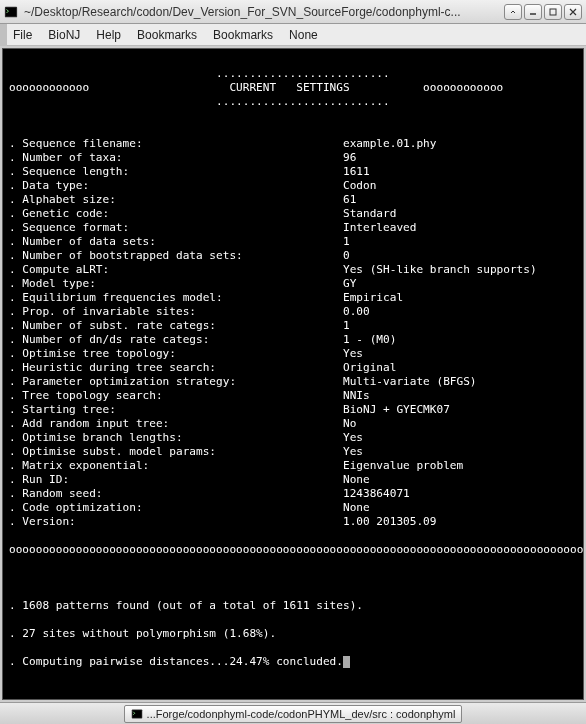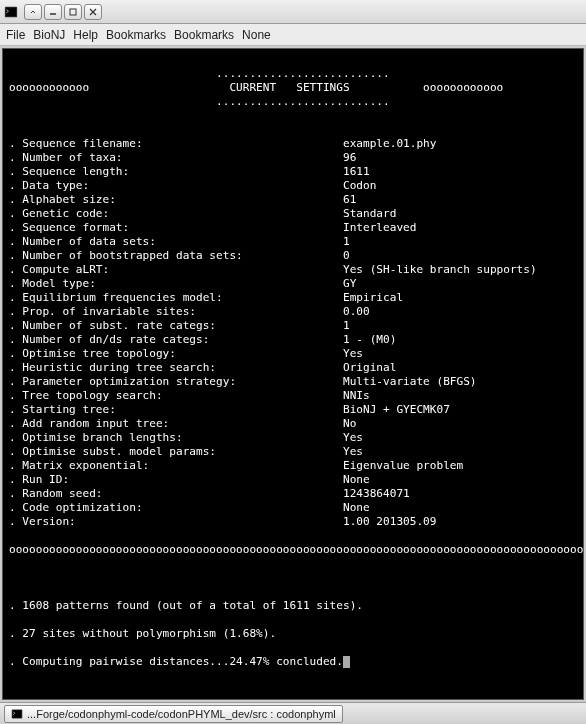--- a/index.html
+++ b/index.html
@@ -115,6 +115,7 @@
         <path d="M3 5l2 2-2 2" stroke="#9f9" stroke-width="1" fill="none"></path>
       </svg>
   </span>
+  <span class="title-text">~/Desktop/Research/codon/Dev_Version_For_SVN_SourceForge/codonphyml-c...</span>
   <div class="win-controls">
     <div class="win-btn">
         <svg width="8" height="8" viewBox="0 0 8 8">

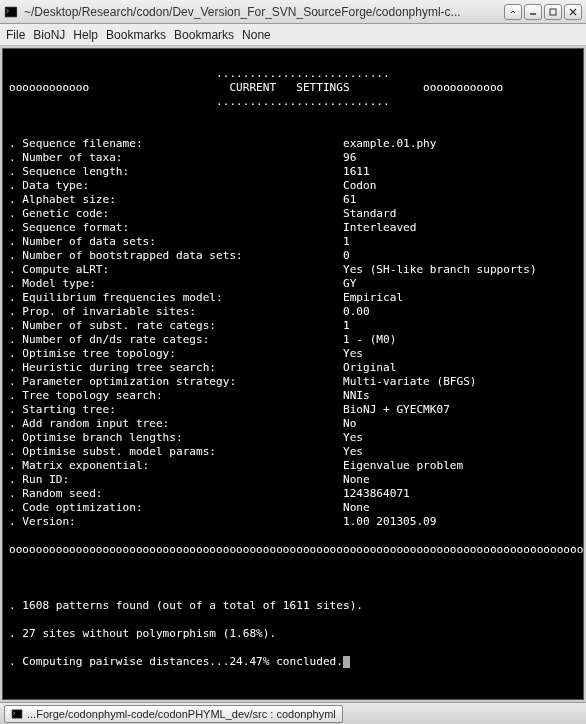--- a/index.html
+++ b/index.html
@@ -50,9 +50,10 @@
     display: flex;
     align-items: center;
     padding: 0 6px;
-    gap: 8px;
+    gap: 16px;
     font-size: 12px;
     color: #222;
+    margin-left: 7px;
   }
   .menubar span { cursor: default; }
   .terminal-wrap {

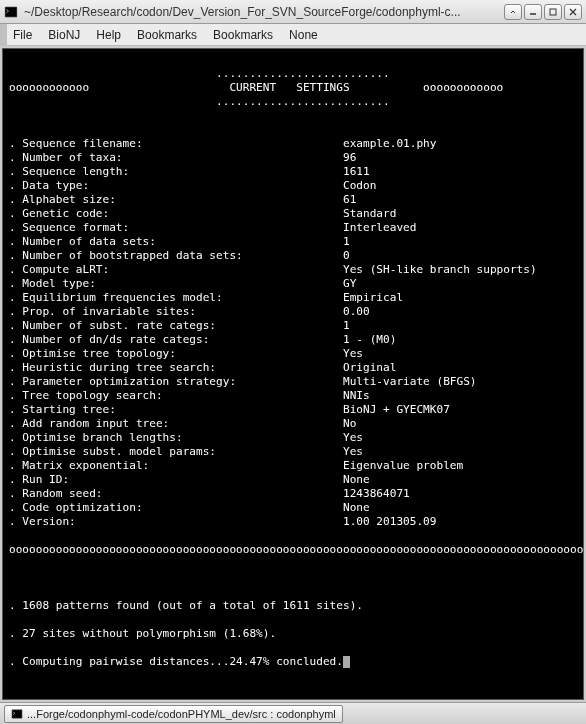--- a/index.html
+++ b/index.html
@@ -89,6 +89,7 @@
     font-size: 11px;
     color: #222;
     padding: 0 4px;
+    justify-content: center;
   }
   .task-item {
     display: flex; align-items: center;

